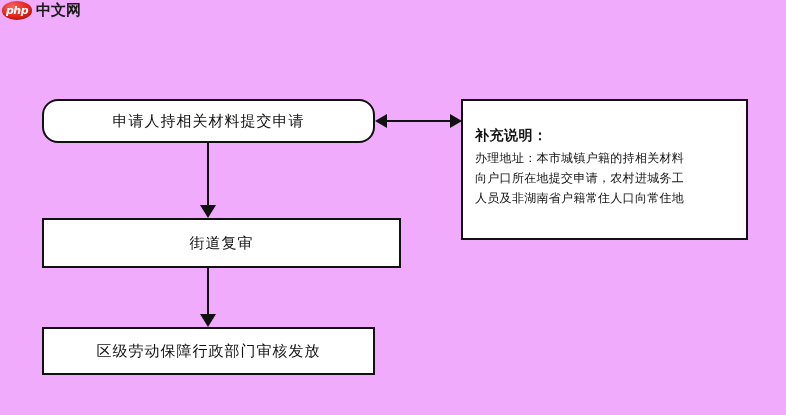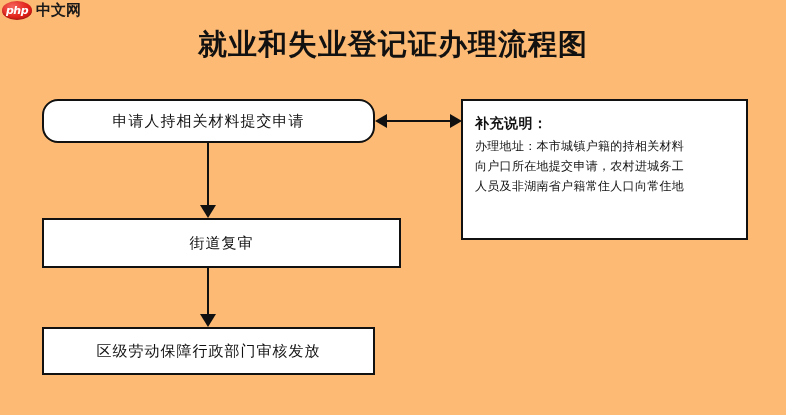--- a/index.html
+++ b/index.html
@@ -11,7 +11,7 @@
     position: relative;
     width: 786px;
     height: 415px;
-    background: #fdba74;
+    background: #f0abfc;
     overflow: hidden;
     font-family: "DejaVu Sans", "Liberation Sans", sans-serif;
   }

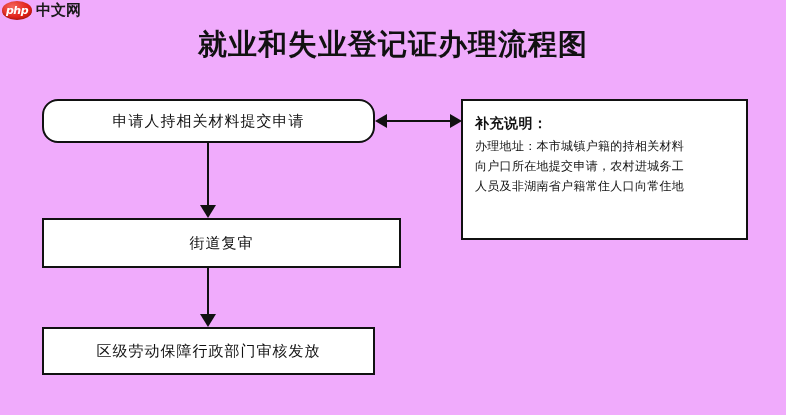--- a/index.html
+++ b/index.html
@@ -176,7 +176,6 @@
     <div class="logo-text">中文网</div>
   </div>
 
-  <div class="title">就业和失业登记证办理流程图</div>
 
   <div class="node" id="node-apply">
     <span>申请人持相关材料提交申请</span>

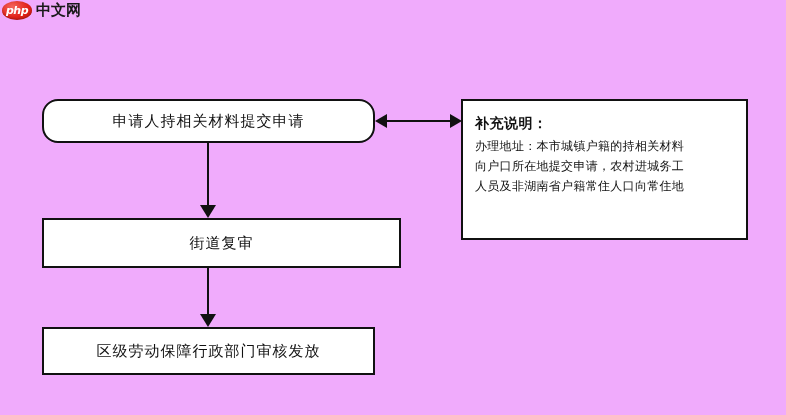--- a/index.html
+++ b/index.html
@@ -95,7 +95,7 @@
     height: 141px;
     border: 2px solid #111111;
     background: #ffffff;
-    padding: 12px 10px 6px 12px;
+    padding: 24px 10px 6px 12px;
   }
   .note-title {
     font-size: 14px;

